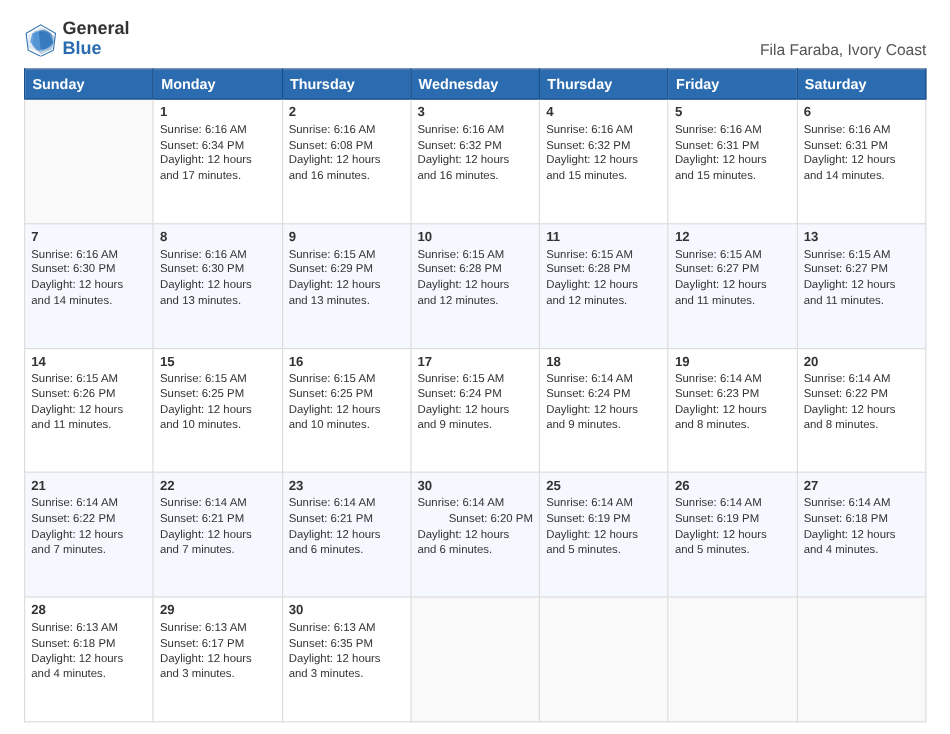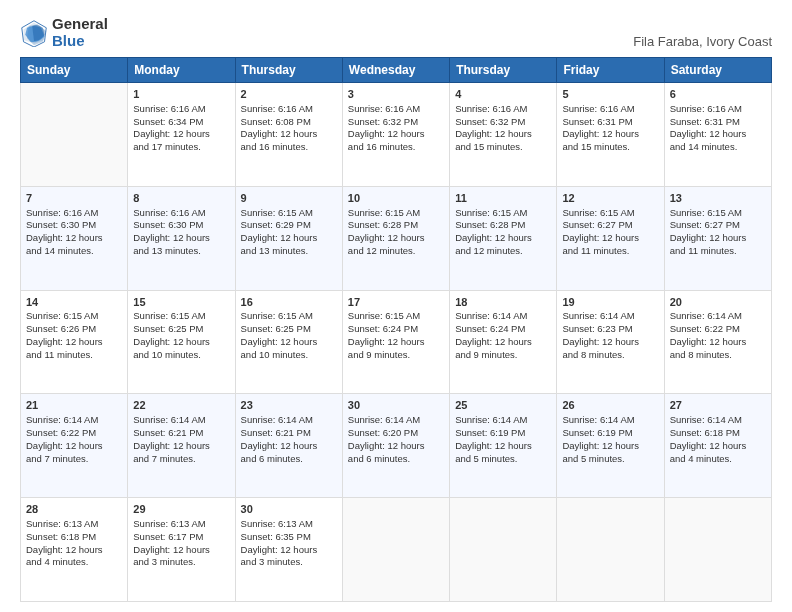--- a/index.html
+++ b/index.html
@@ -308,7 +308,7 @@
           <td>
             <span class="day-num">30</span>
             <span style="display: block;">Sunrise: 6:14 AM</span>
-            <span style="display: block;">Sunset: 6:20 PM</span>
+            <span style="display: block; text-align: right;">Sunset: 6:20 PM</span>
             <span style="display: block;">Daylight: 12 hours</span>
             <span style="display: block;">and 6 minutes.</span>
           </td>

